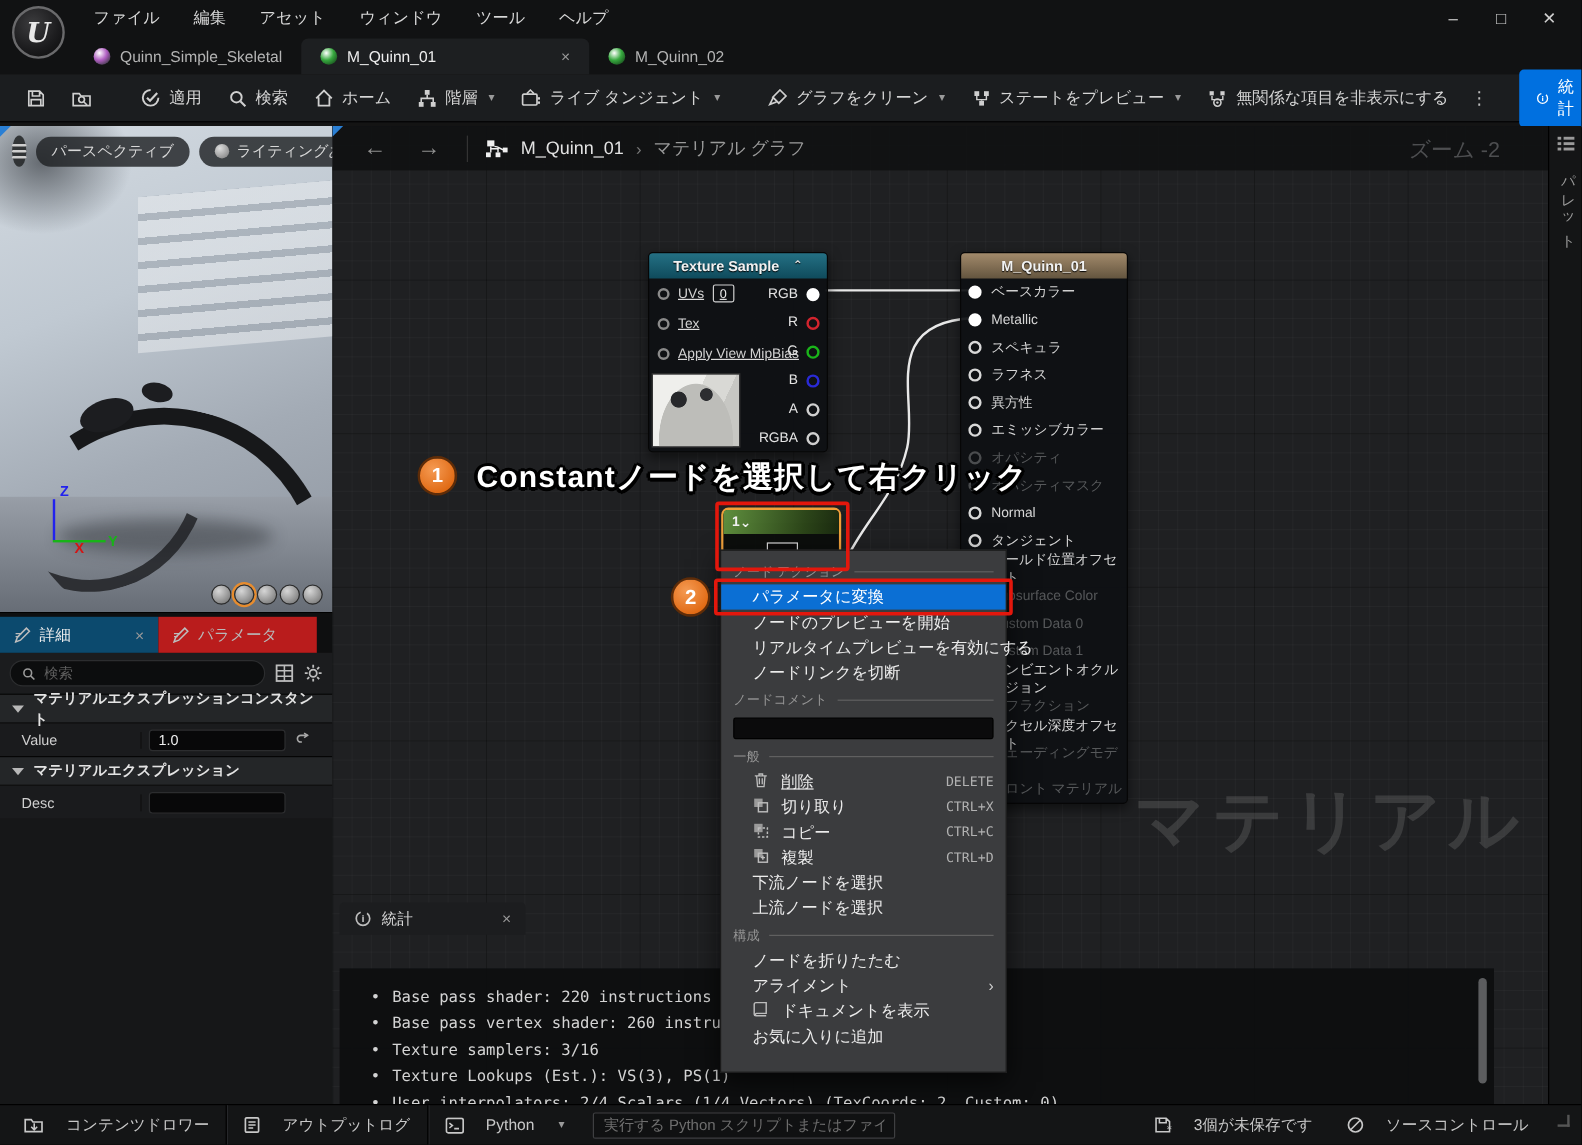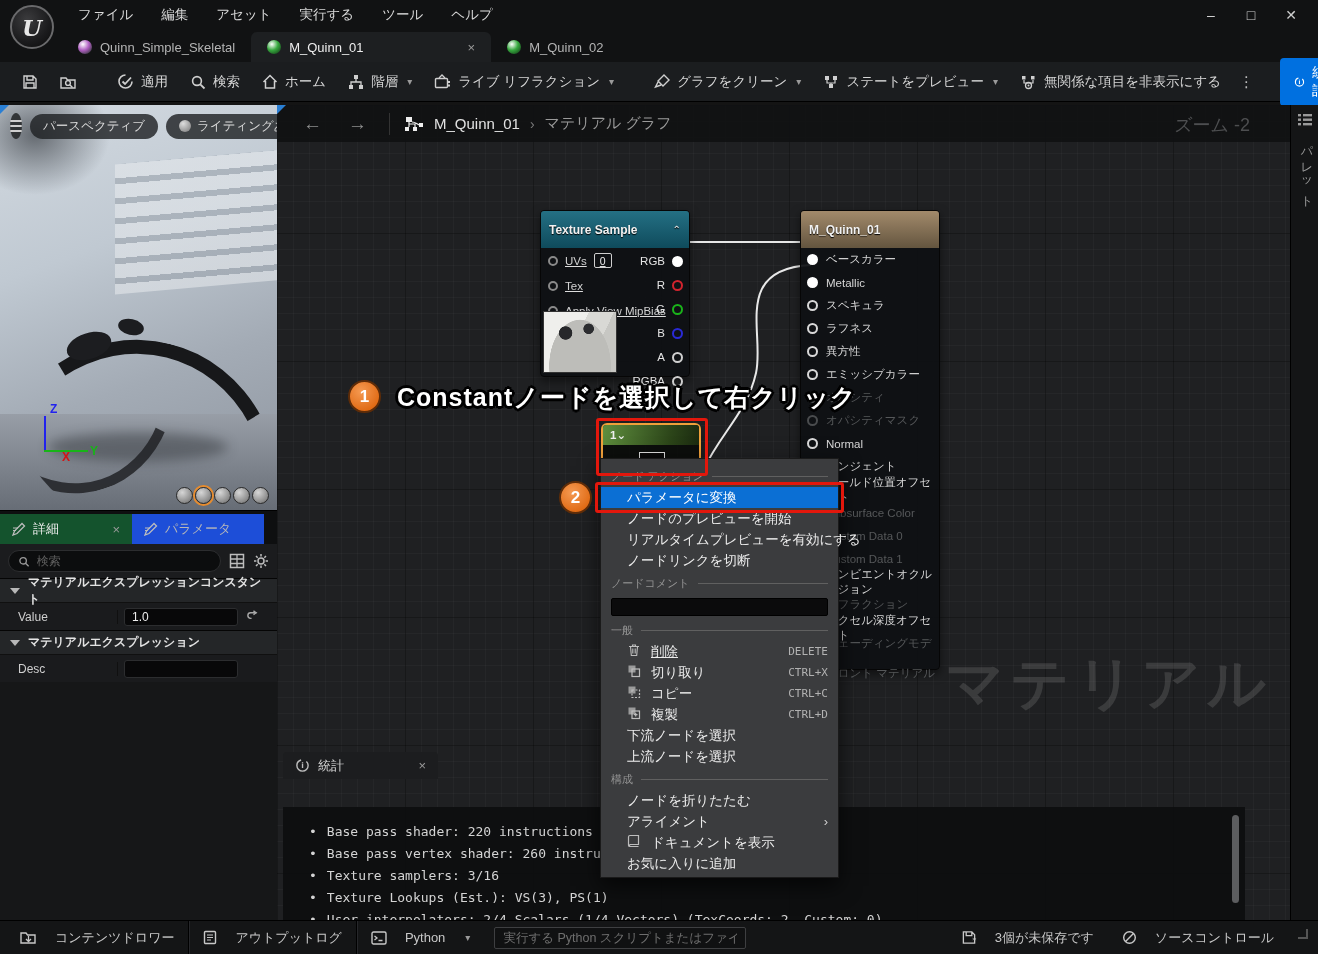--- a/index.html
+++ b/index.html
@@ -192,7 +192,7 @@
         <div class="menu-item">ファイル</div>
         <div class="menu-item">編集</div>
         <div class="menu-item">アセット</div>
-        <div class="menu-item">実行する</div>
+        <div class="menu-item">ウィンドウ</div>
         <div class="menu-item">ツール</div>
         <div class="menu-item">ヘルプ</div>
       </div>

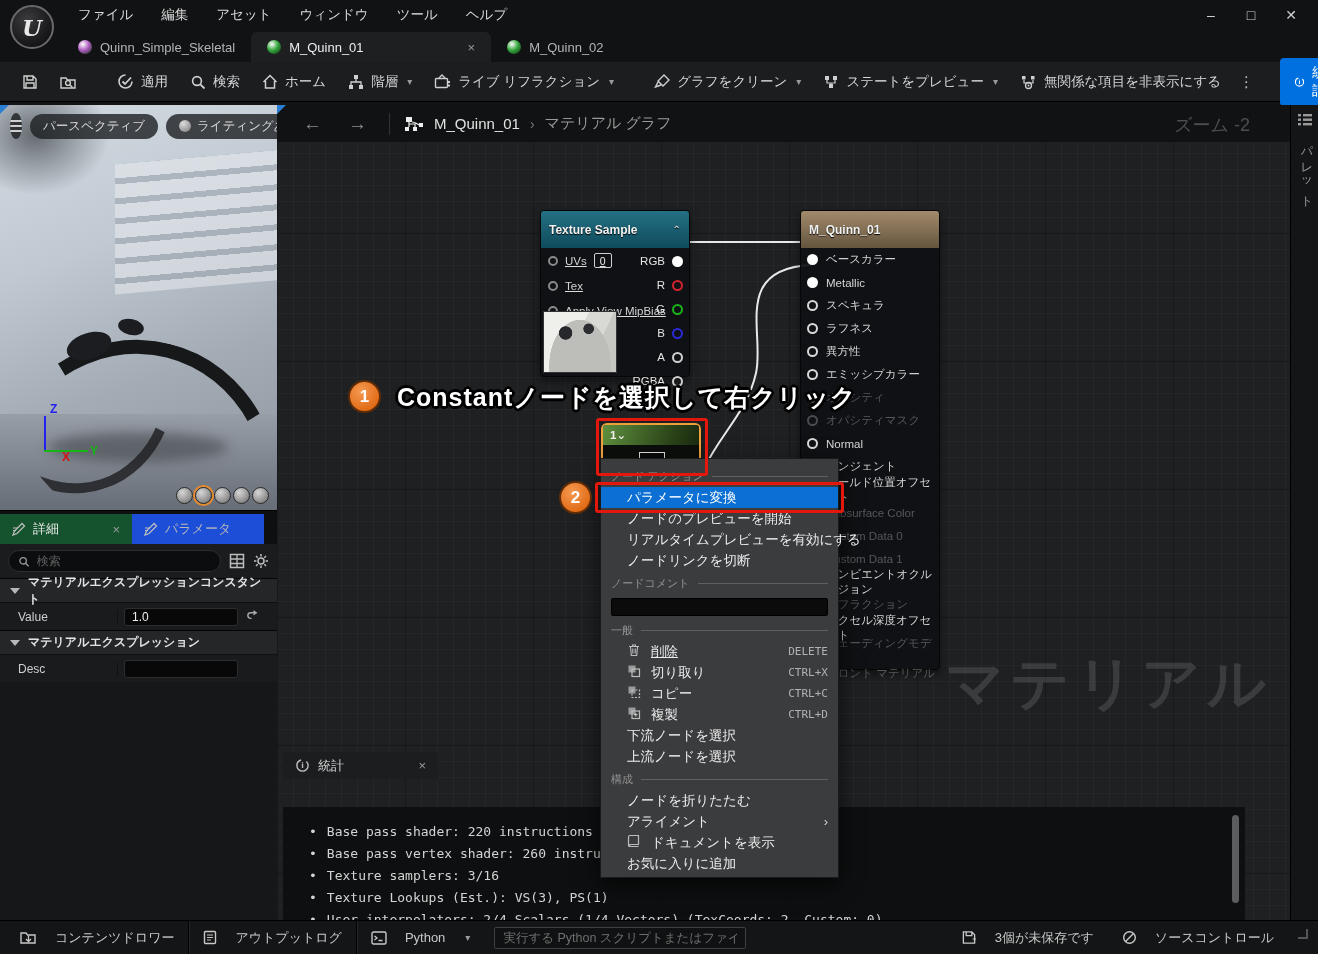--- a/index.html
+++ b/index.html
@@ -270,7 +270,7 @@
           <rect x="14" y="7" width="2" height="2" fill="#cfcfcf"></rect>
           <rect x="14" y="10.5" width="2" height="2" fill="#cfcfcf"></rect>
         </svg>
-      <span>ライブ リフラクション</span>
+      <span>ライブ タンジェント</span>
       <span class="tb-chev">▾</span>
     </div>
     <div class="tb-sep"></div>

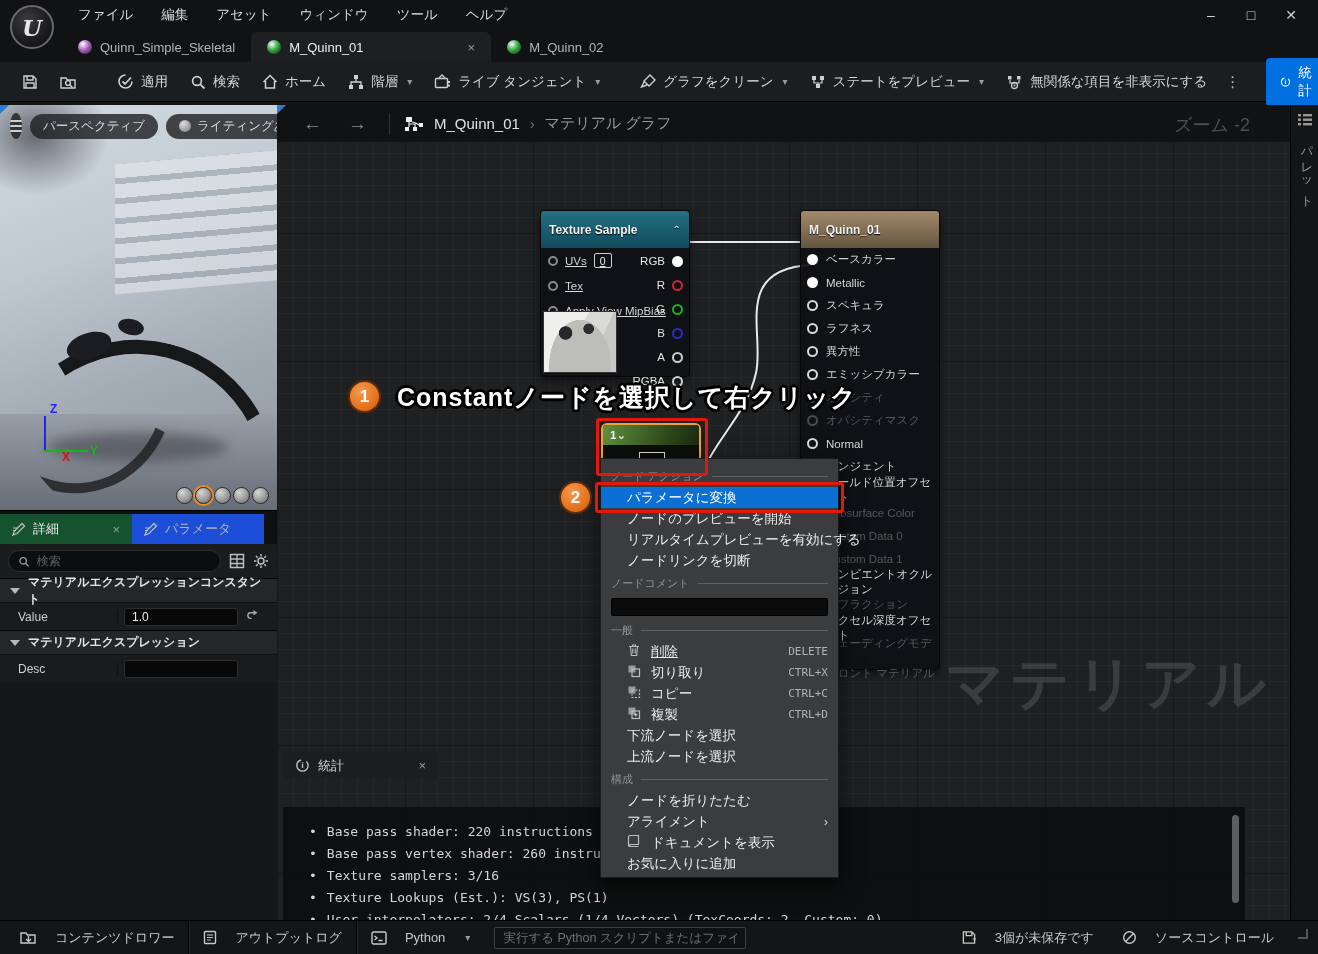--- a/index.html
+++ b/index.html
@@ -106,7 +106,7 @@
 
   
   .node { position:absolute; z-index:10; border:1px solid #060606; border-radius:4px; box-shadow:0 4px 10px rgba(0,0,0,.5); background:rgba(14,16,19,.93); }
-  .node-head { height:37px; display:flex; align-items:center; padding:0 8px; border-radius:3px 3px 0 0; font-size:12px; font-weight:bold; color:#f2f2f2; text-shadow:0 1px 1px #000; }
+  .node-head { height:21px; display:flex; align-items:center; padding:0 20px; border-radius:3px 3px 0 0; font-size:12px; font-weight:bold; color:#f2f2f2; text-shadow:0 1px 1px #000;justify-content:center; }
   .tex-head { background:linear-gradient(#247084,#0f4b5c); }
   .mat-head { background:linear-gradient(#a28a6b,#64553f); }
   .node-head .nh-chev { margin-left:auto; color:#dcdcdc; font-size:10px; }

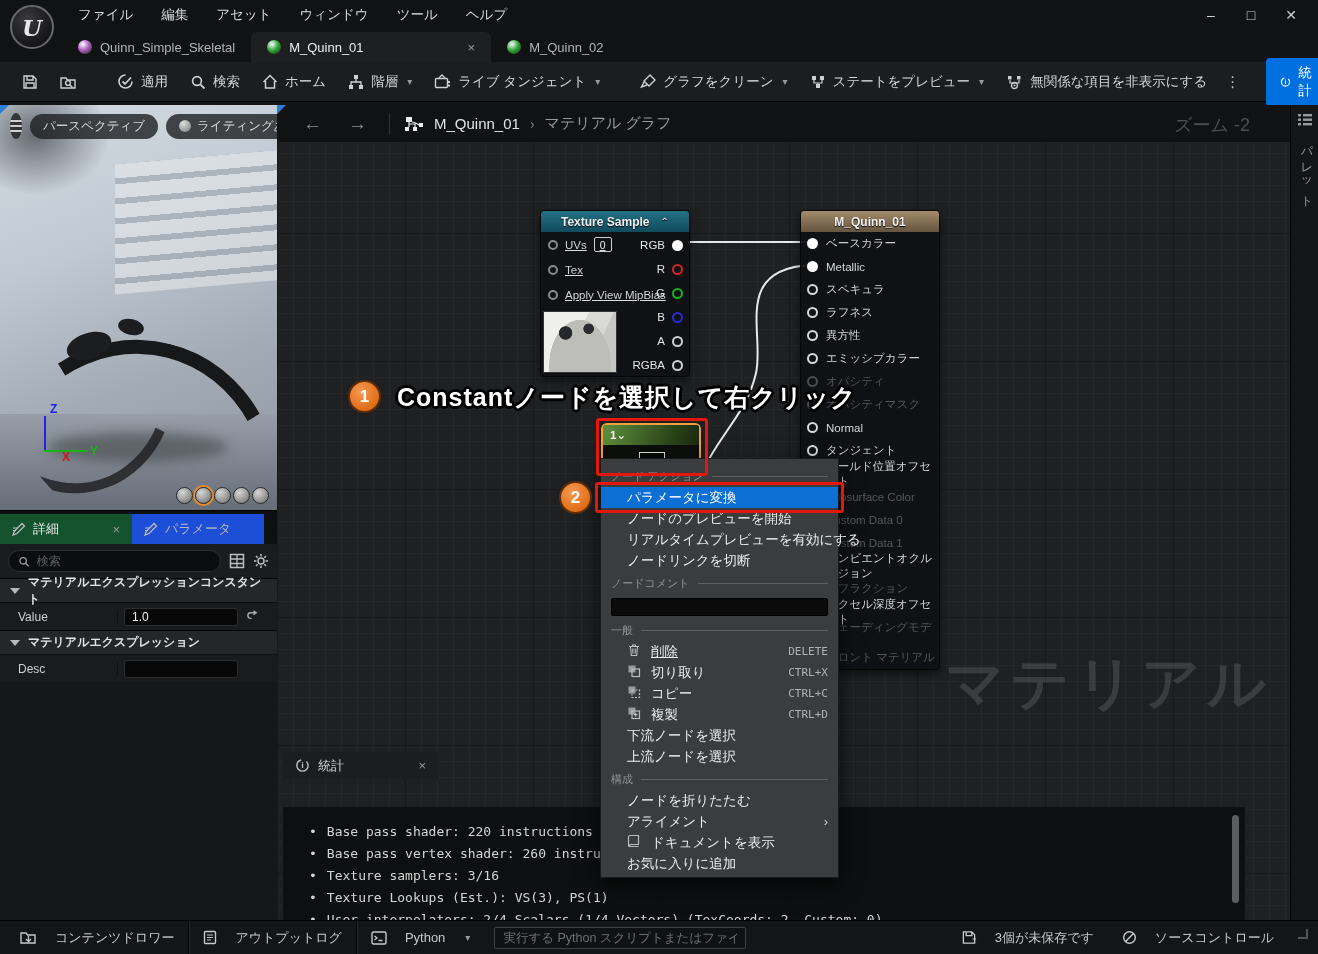--- a/index.html
+++ b/index.html
@@ -144,7 +144,7 @@
 
   
   .ctx-menu { position:absolute; left:323px; top:353px; width:239px; z-index:30; background:#3b3c3e; border:1px solid #1a1a1a;
-    box-shadow:0 8px 20px rgba(0,0,0,.65); padding:5px 0 3px; overflow:visible; }
+    box-shadow:0 8px 20px rgba(0,0,0,.65); padding:5px 0 19px; overflow:visible; }
   .cm-header { display:flex; align-items:center; color:#949494; font-size:11px; padding:5px 10px 3px; }
   .cm-header::after { content:""; flex:1; height:1px; background:#606060; margin-left:8px; }
   .cm-item { position:relative; display:flex; align-items:center; height:21px; padding:0 10px 0 26px; font-size:13.5px; color:#ececec; white-space:nowrap; }

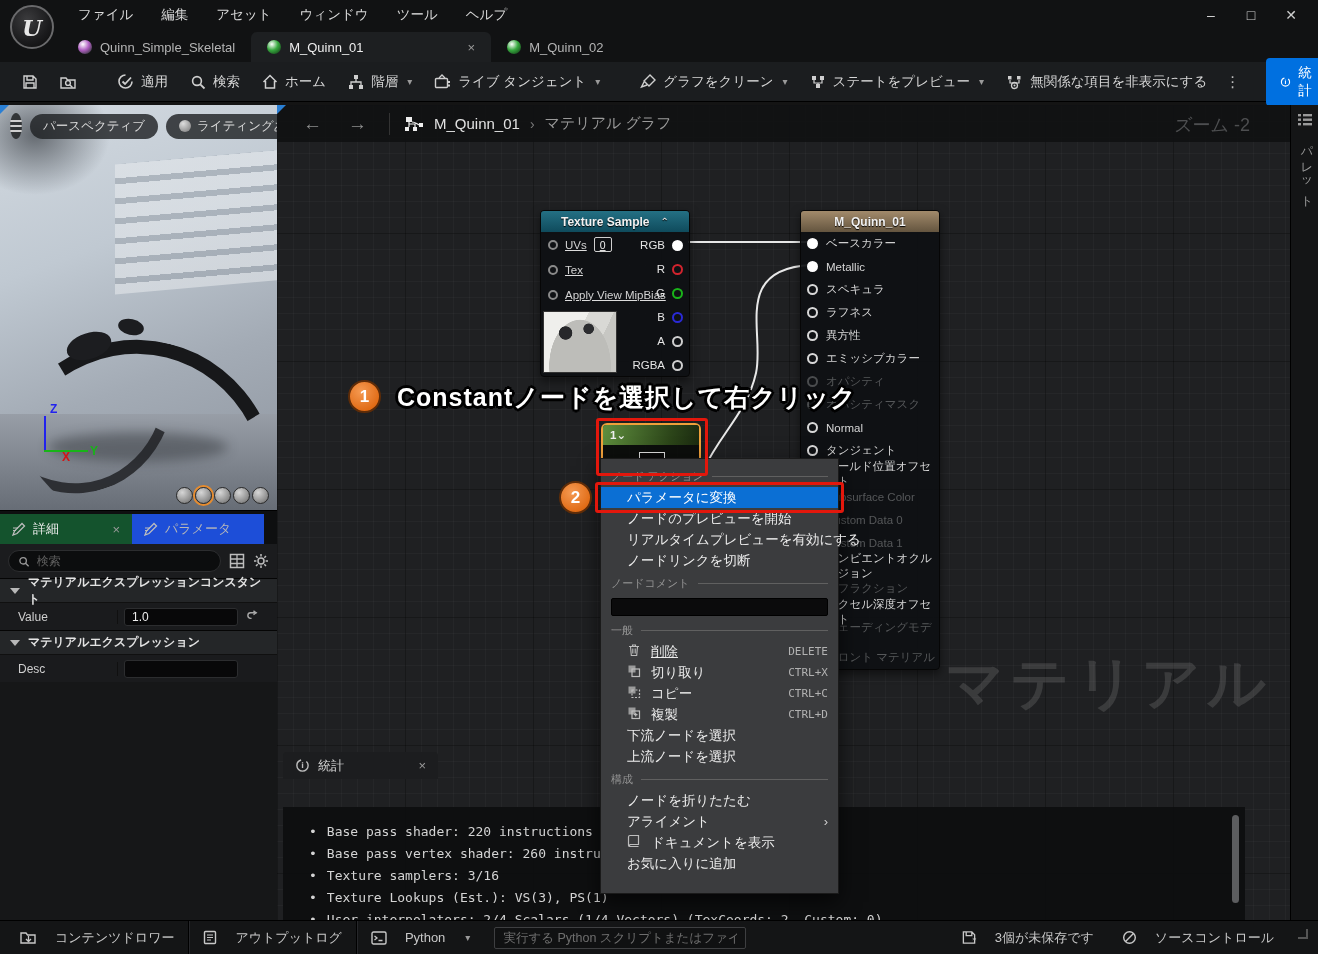--- a/index.html
+++ b/index.html
@@ -70,7 +70,7 @@
   .details { position:absolute; left:0; top:510px; width:277px; height:410px; background:#161718; border-top:1px solid #000; }
   .dt-tabs { display:flex; height:33px; background:#0e0f10; align-items:flex-end; }
   .dt-tab { display:flex; align-items:center; gap:7px; padding:7px 12px; font-size:13px; color:#b8b8b8; background:#1d4ed8; height:30px; min-width:132px; }
-  .dt-tab.active { background:#14532d; color:#eee; }
+  .dt-tab.active { background:#0c4a6e; color:#eee; }
   .dt-tab .tab-close { padding-left:24px; }
   .dt-search-row { display:flex; align-items:center; gap:8px; padding:6px 8px; background:#1b1c1e; }
   .dt-search { flex:1; display:flex; align-items:center; gap:7px; background:#0c0d0e; border:1px solid #2c2d2f; border-radius:11px; height:22px; padding:0 9px; }

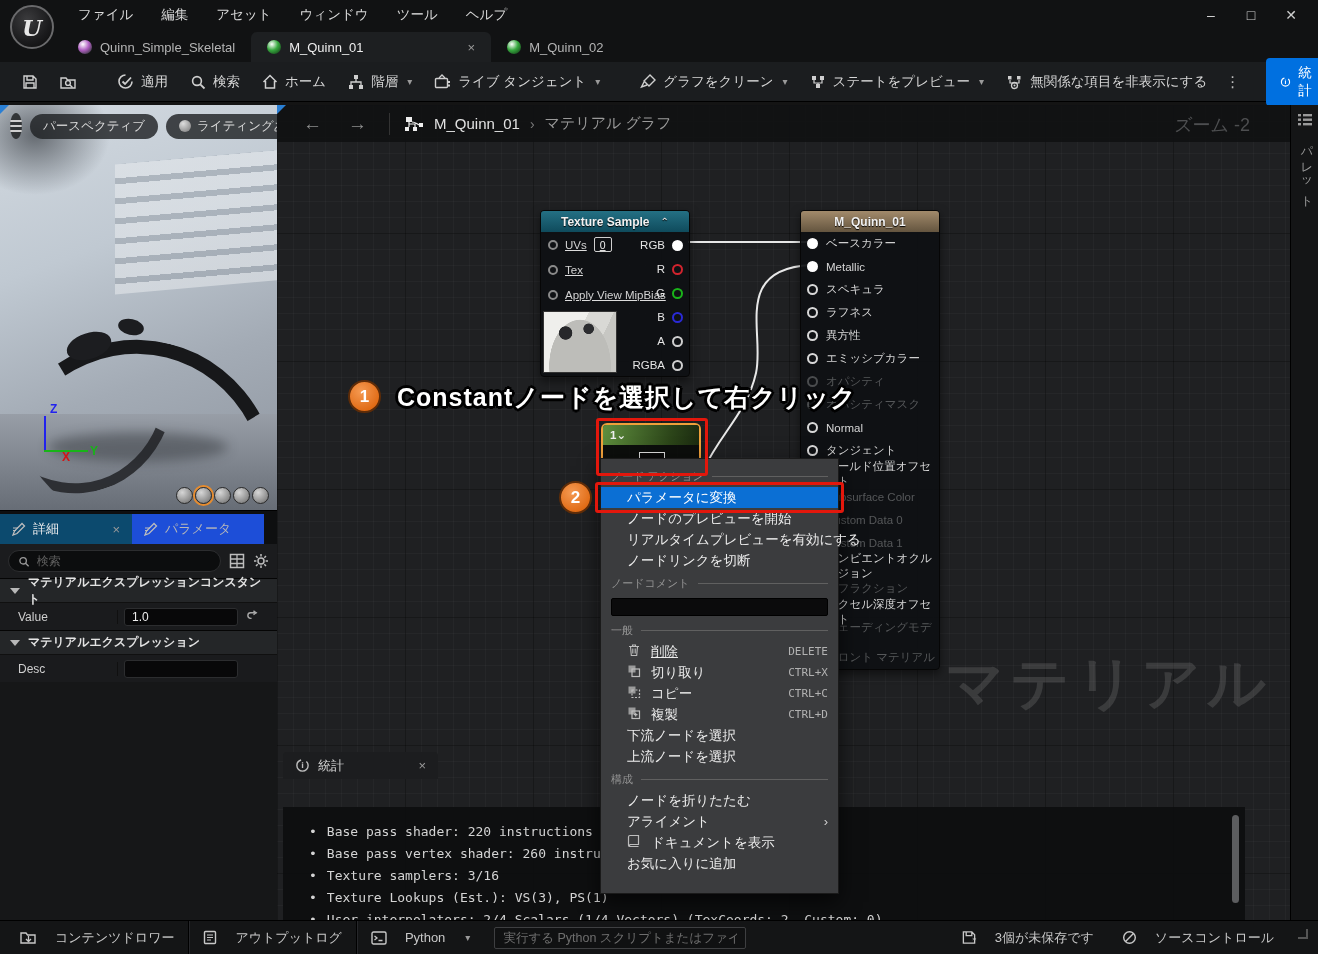--- a/index.html
+++ b/index.html
@@ -69,7 +69,7 @@
   
   .details { position:absolute; left:0; top:510px; width:277px; height:410px; background:#161718; border-top:1px solid #000; }
   .dt-tabs { display:flex; height:33px; background:#0e0f10; align-items:flex-end; }
-  .dt-tab { display:flex; align-items:center; gap:7px; padding:7px 12px; font-size:13px; color:#b8b8b8; background:#1d4ed8; height:30px; min-width:132px; }
+  .dt-tab { display:flex; align-items:center; gap:7px; padding:7px 12px; font-size:13px; color:#b8b8b8; background:#b91c1c; height:30px; min-width:132px; }
   .dt-tab.active { background:#0c4a6e; color:#eee; }
   .dt-tab .tab-close { padding-left:24px; }
   .dt-search-row { display:flex; align-items:center; gap:8px; padding:6px 8px; background:#1b1c1e; }

